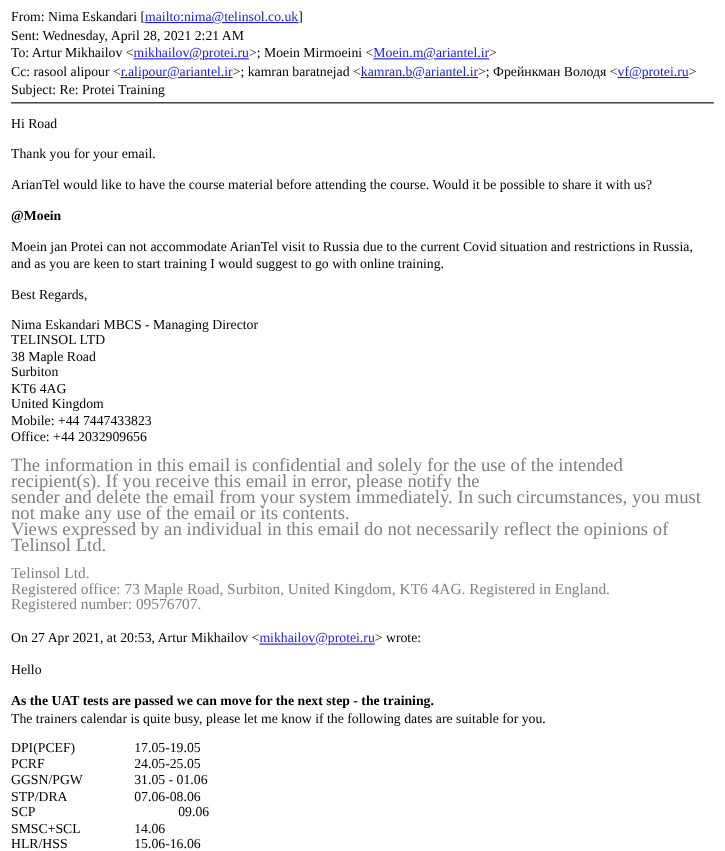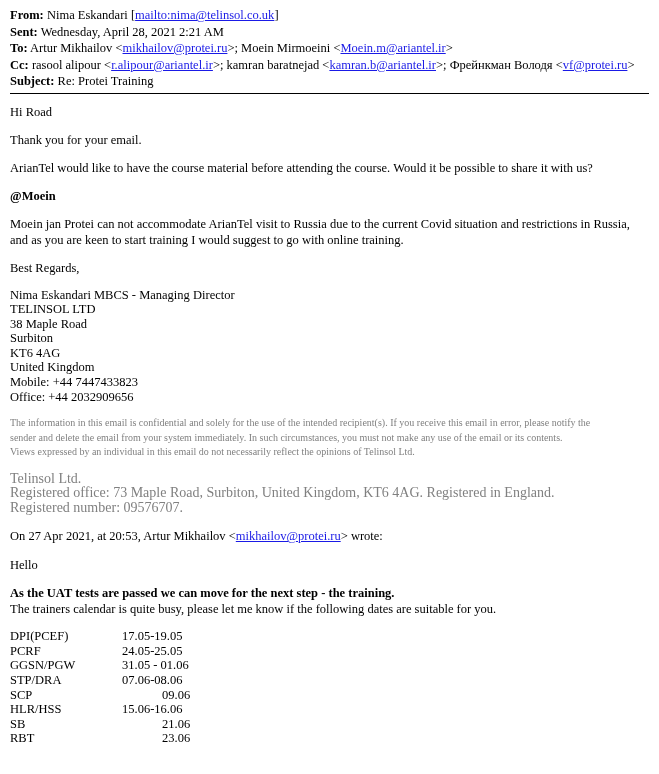--- a/index.html
+++ b/index.html
@@ -25,7 +25,7 @@
     white-space: normal;
   }
   .hdr-label {
-    font-weight: bold;
+    font-weight: normal;
   }
   a.link {
     color: #1a1ae6;

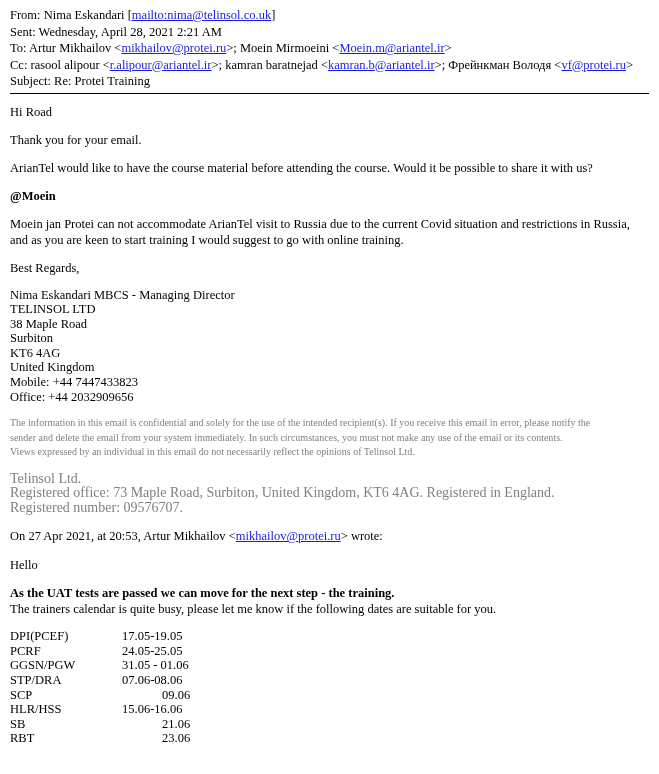--- a/index.html
+++ b/index.html
@@ -57,7 +57,7 @@
   }
   .disclaimer {
     color: #808080;
-    font-size: 10px;
+    font-size: 17px;
     line-height: 14.5px;
     margin-bottom: 12px;
   }

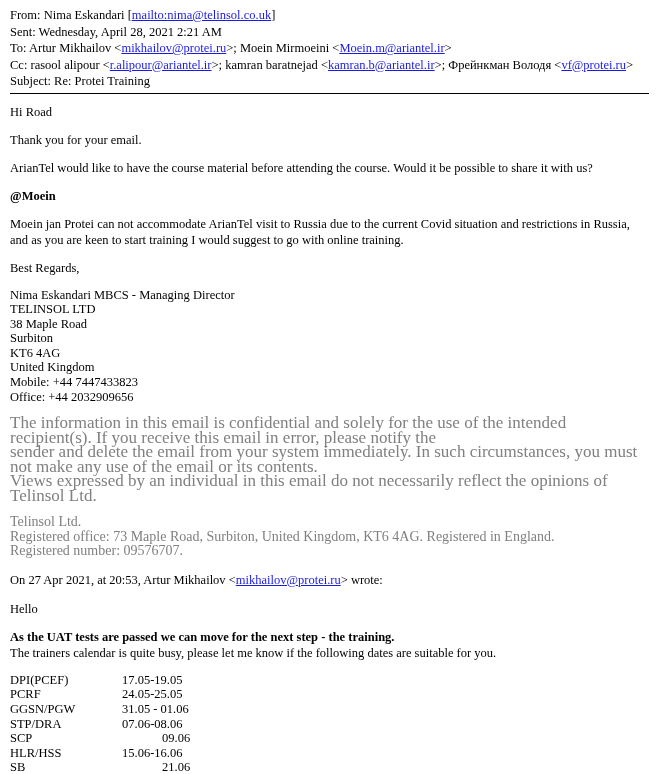--- a/index.html
+++ b/index.html
@@ -167,6 +167,7 @@
       <div class="sched-row"><span class="sched-name">GGSN/PGW</span><span class="sched-date">31.05 - 01.06</span></div>
       <div class="sched-row"><span class="sched-name">STP/DRA</span><span class="sched-date">07.06-08.06</span></div>
       <div class="sched-row"><span class="sched-name">SCP</span><span class="sched-date" style="padding-left:40px">09.06</span></div>
+      <div class="sched-row"><span class="sched-name">SMSC+SCL</span><span class="sched-date">14.06</span></div>
       <div class="sched-row"><span class="sched-name">HLR/HSS</span><span class="sched-date">15.06-16.06</span></div>
       <div class="sched-row"><span class="sched-name">SB</span><span class="sched-date" style="padding-left:40px">21.06</span></div>
       <div class="sched-row"><span class="sched-name">RBT</span><span class="sched-date" style="padding-left:40px">23.06</span></div>

